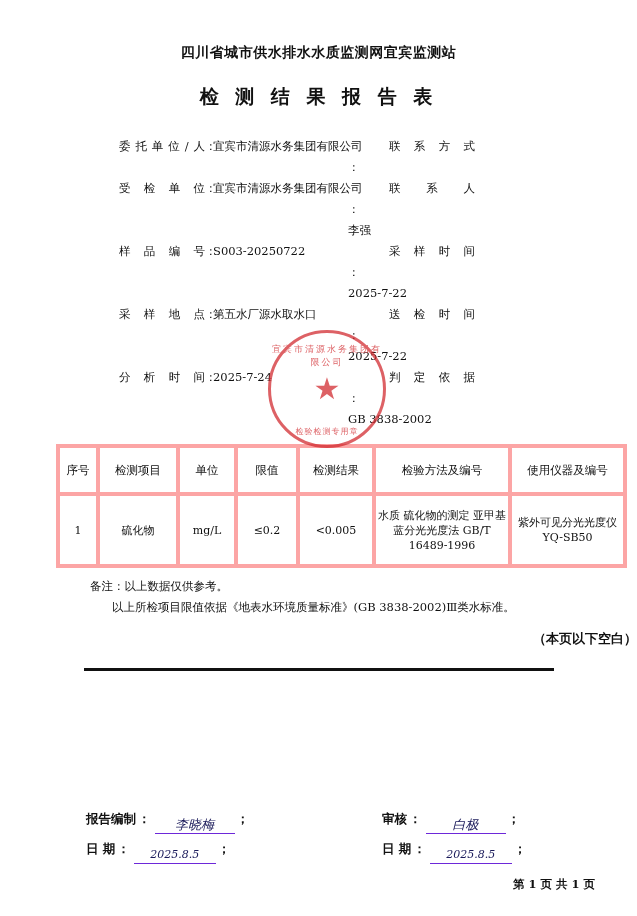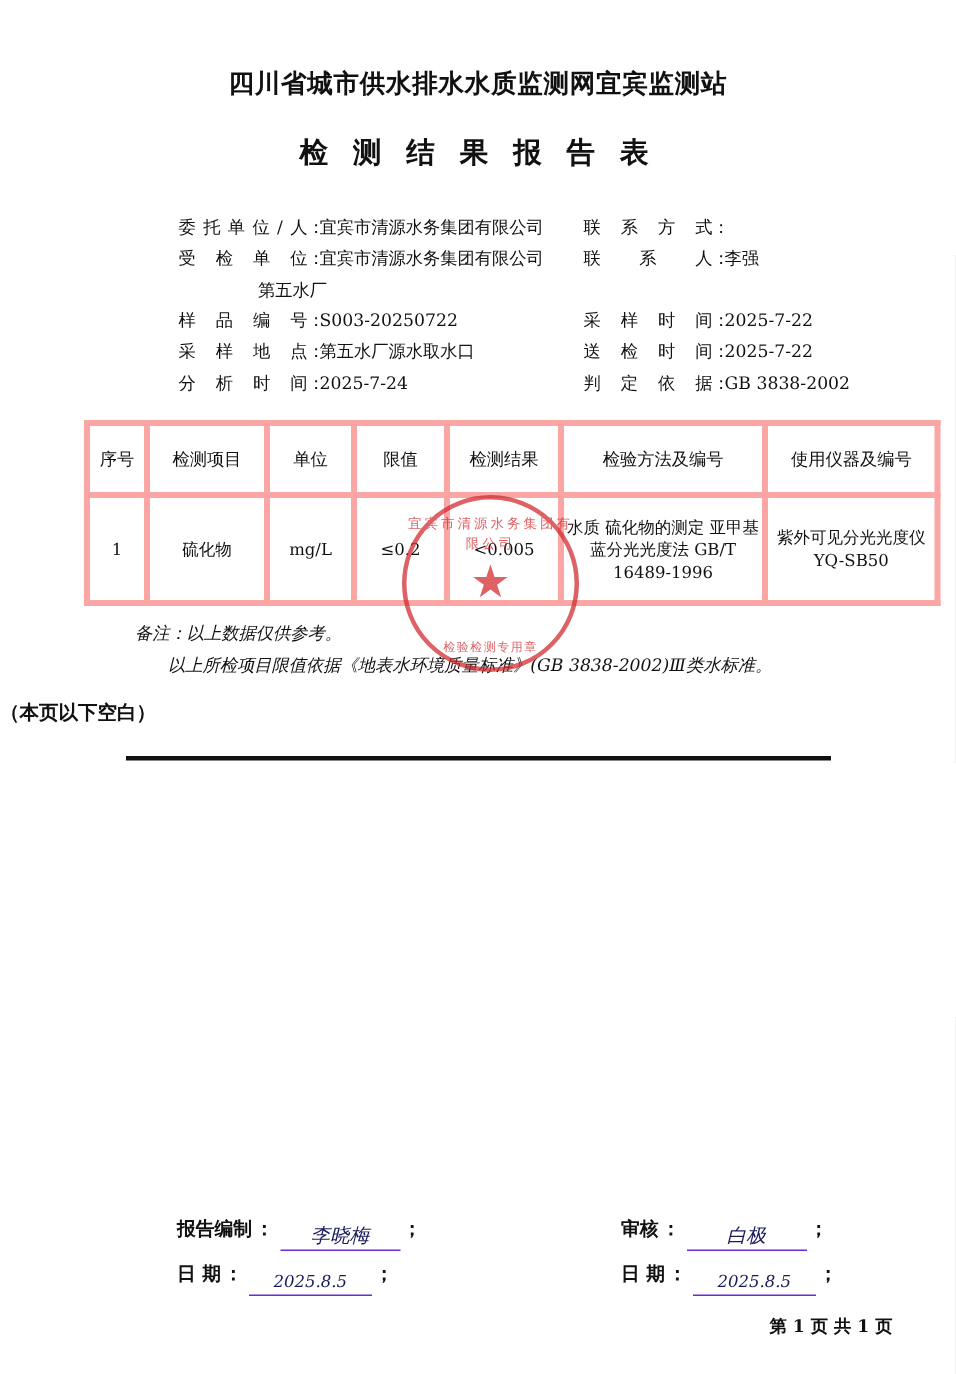--- a/index.html
+++ b/index.html
@@ -23,7 +23,7 @@
     text-align: center;
     font-family: "DejaVu Serif", "Liberation Serif", serif;
     font-weight: bold;
-    font-size: 17px;
+    font-size: 14px;
     letter-spacing: 0.5px;
     color: #111;
     margin-top: 44px;

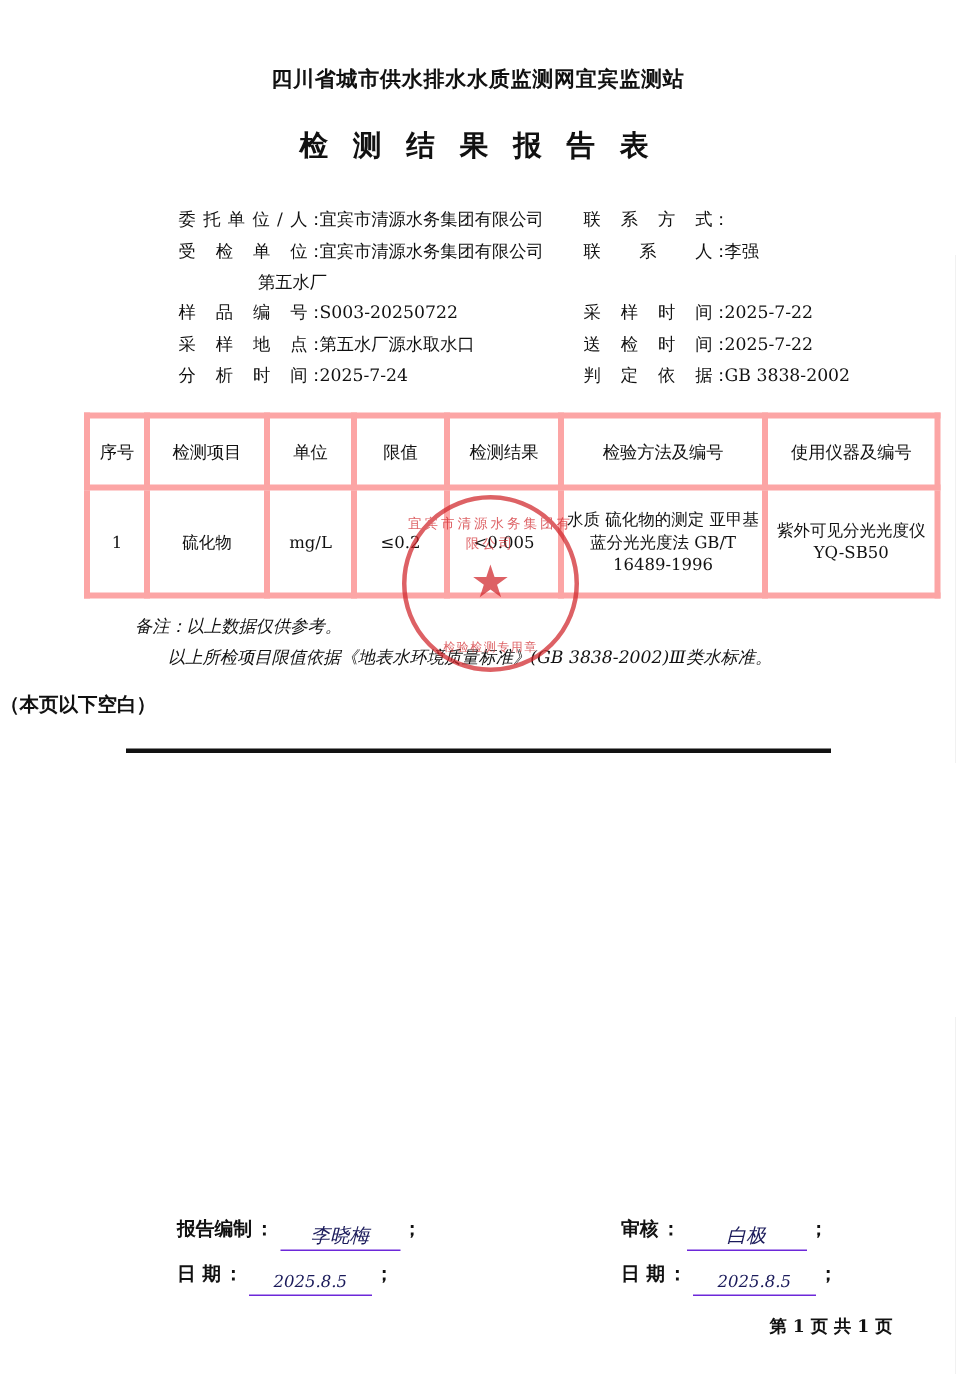--- a/index.html
+++ b/index.html
@@ -53,7 +53,7 @@
     flex: 0 0 auto;
   }
   .meta-col.left { width: 270px; }
-  .meta-col.right { width: 230px; }
+  .meta-col.right { width: 230px; flex-direction: column; }
   .meta-label {
     flex: 0 0 auto;
     width: 86px;

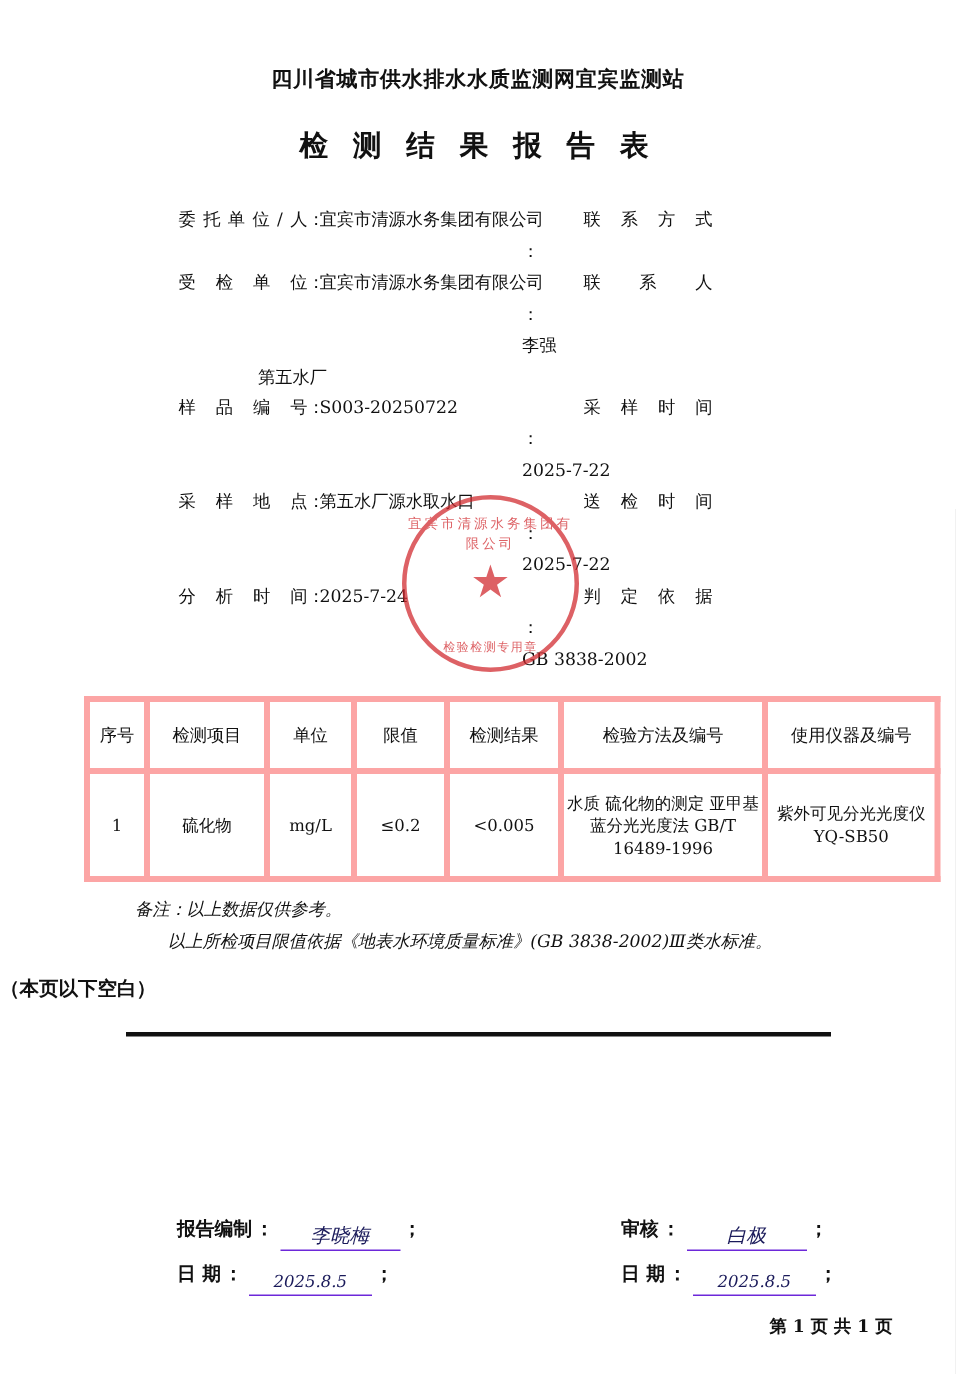--- a/index.html
+++ b/index.html
@@ -252,7 +252,6 @@
       </div>
     </div>
 
-    <div class="meta-sub">第五水厂</div>
 
     <div class="meta-row">
       <div class="meta-col left">

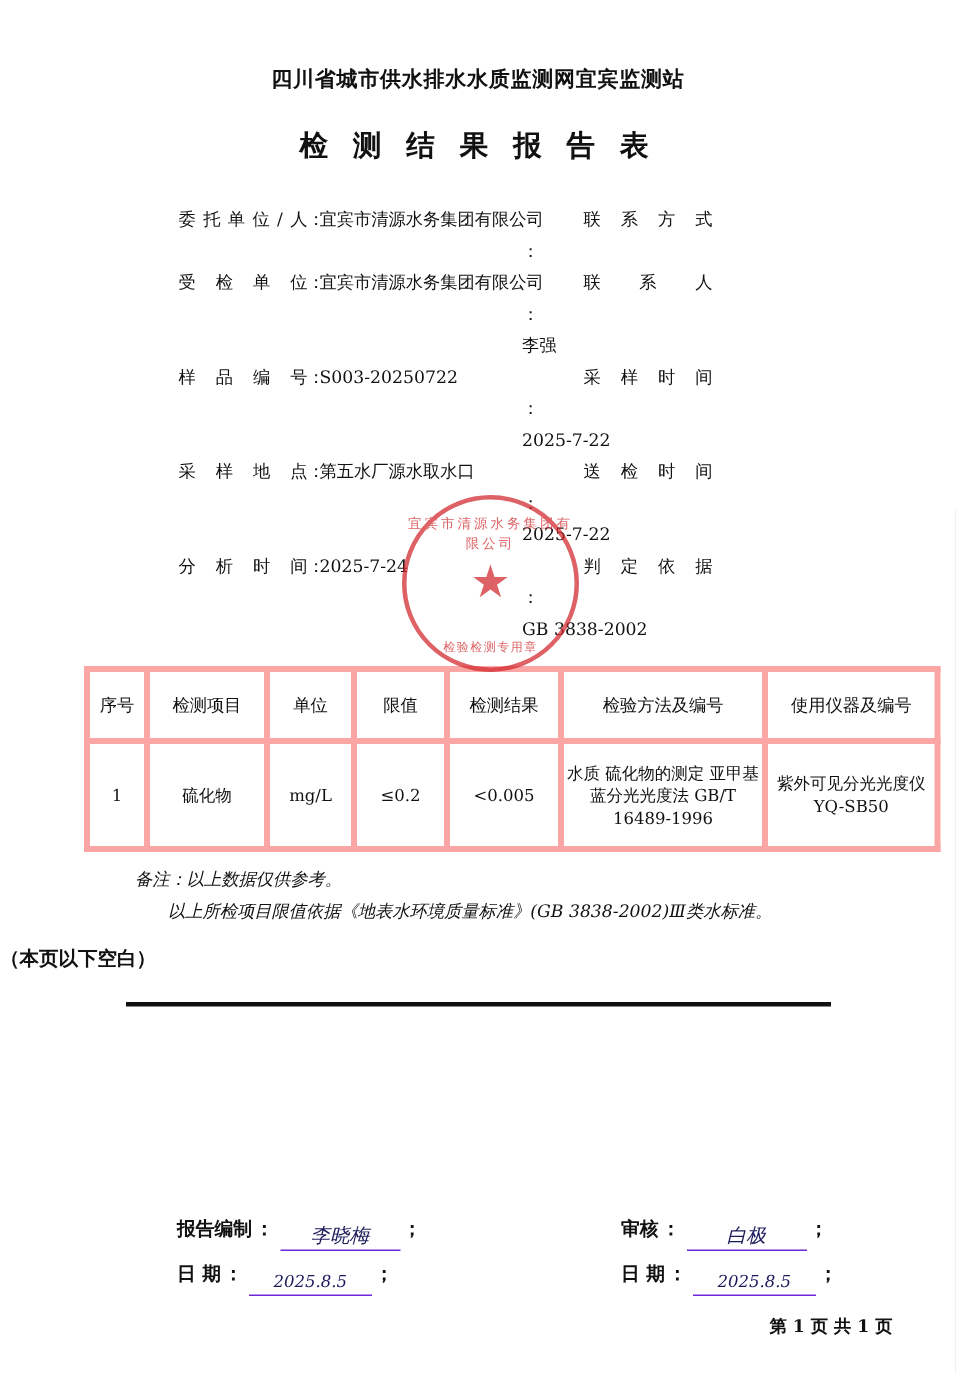--- a/index.html
+++ b/index.html
@@ -117,7 +117,6 @@
     font-size: 11.5px;
     color: #111;
     line-height: 21px;
-    font-style: italic;
   }
   .notes .indent { margin-left: 22px; }
   .blank-line {

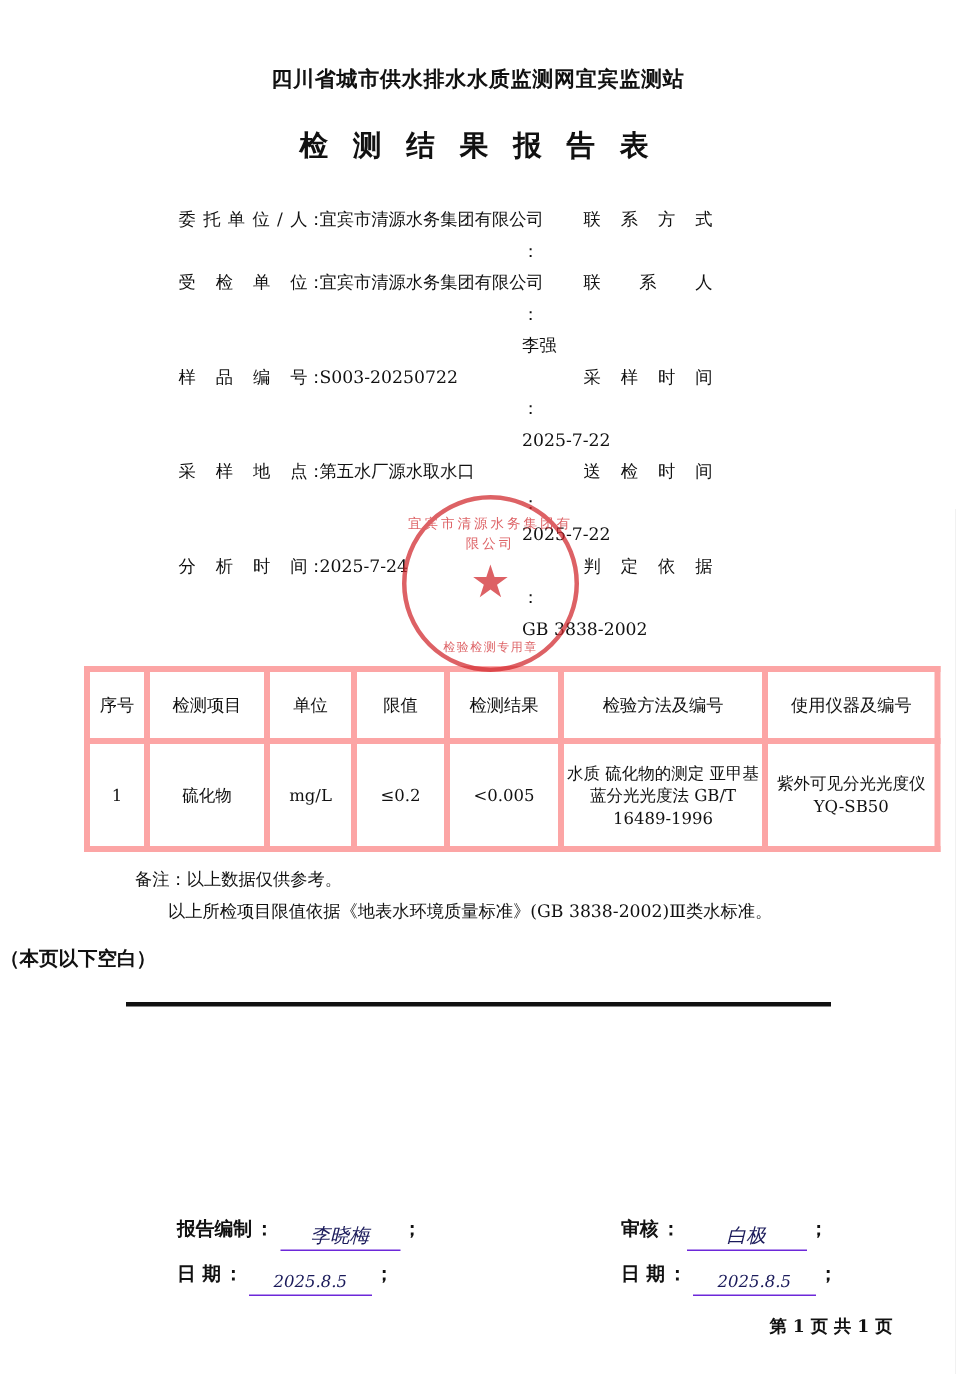--- a/index.html
+++ b/index.html
@@ -120,7 +120,7 @@
   }
   .notes .indent { margin-left: 22px; }
   .blank-line {
-    text-align: left;
+    text-align: right;
     font-family: "DejaVu Serif", "Liberation Serif", serif;
     font-weight: bold;
     font-size: 13px;

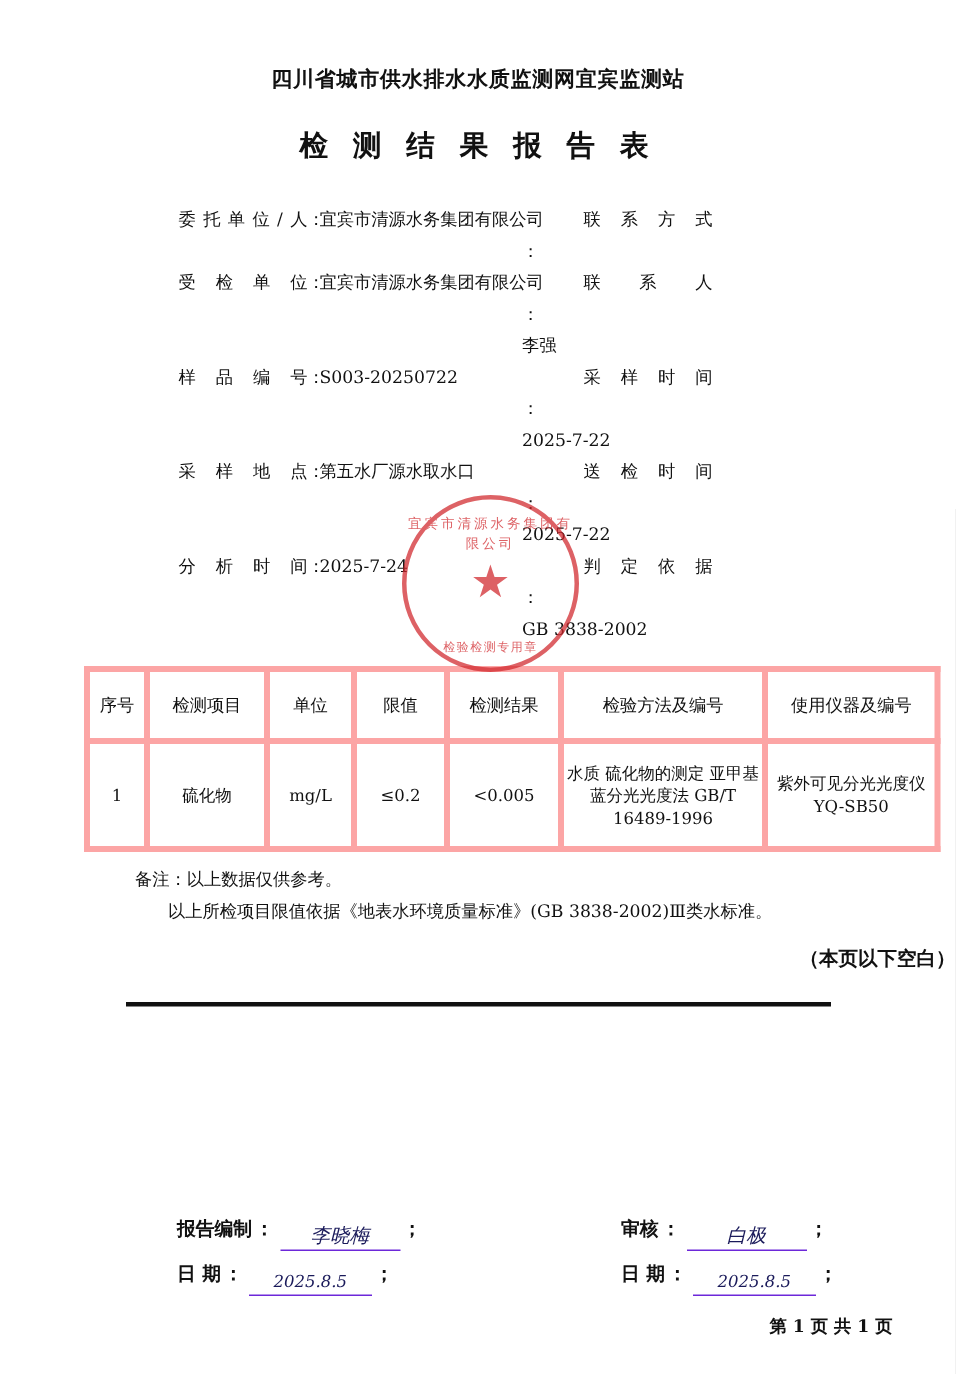--- a/index.html
+++ b/index.html
@@ -179,7 +179,7 @@
     font-size: 12.5px;
     font-weight: bold;
     line-height: 30px;
-    padding-left: 118px;
+    padding-left: 86px;
   }
   .sign-cell {
     display: flex;

